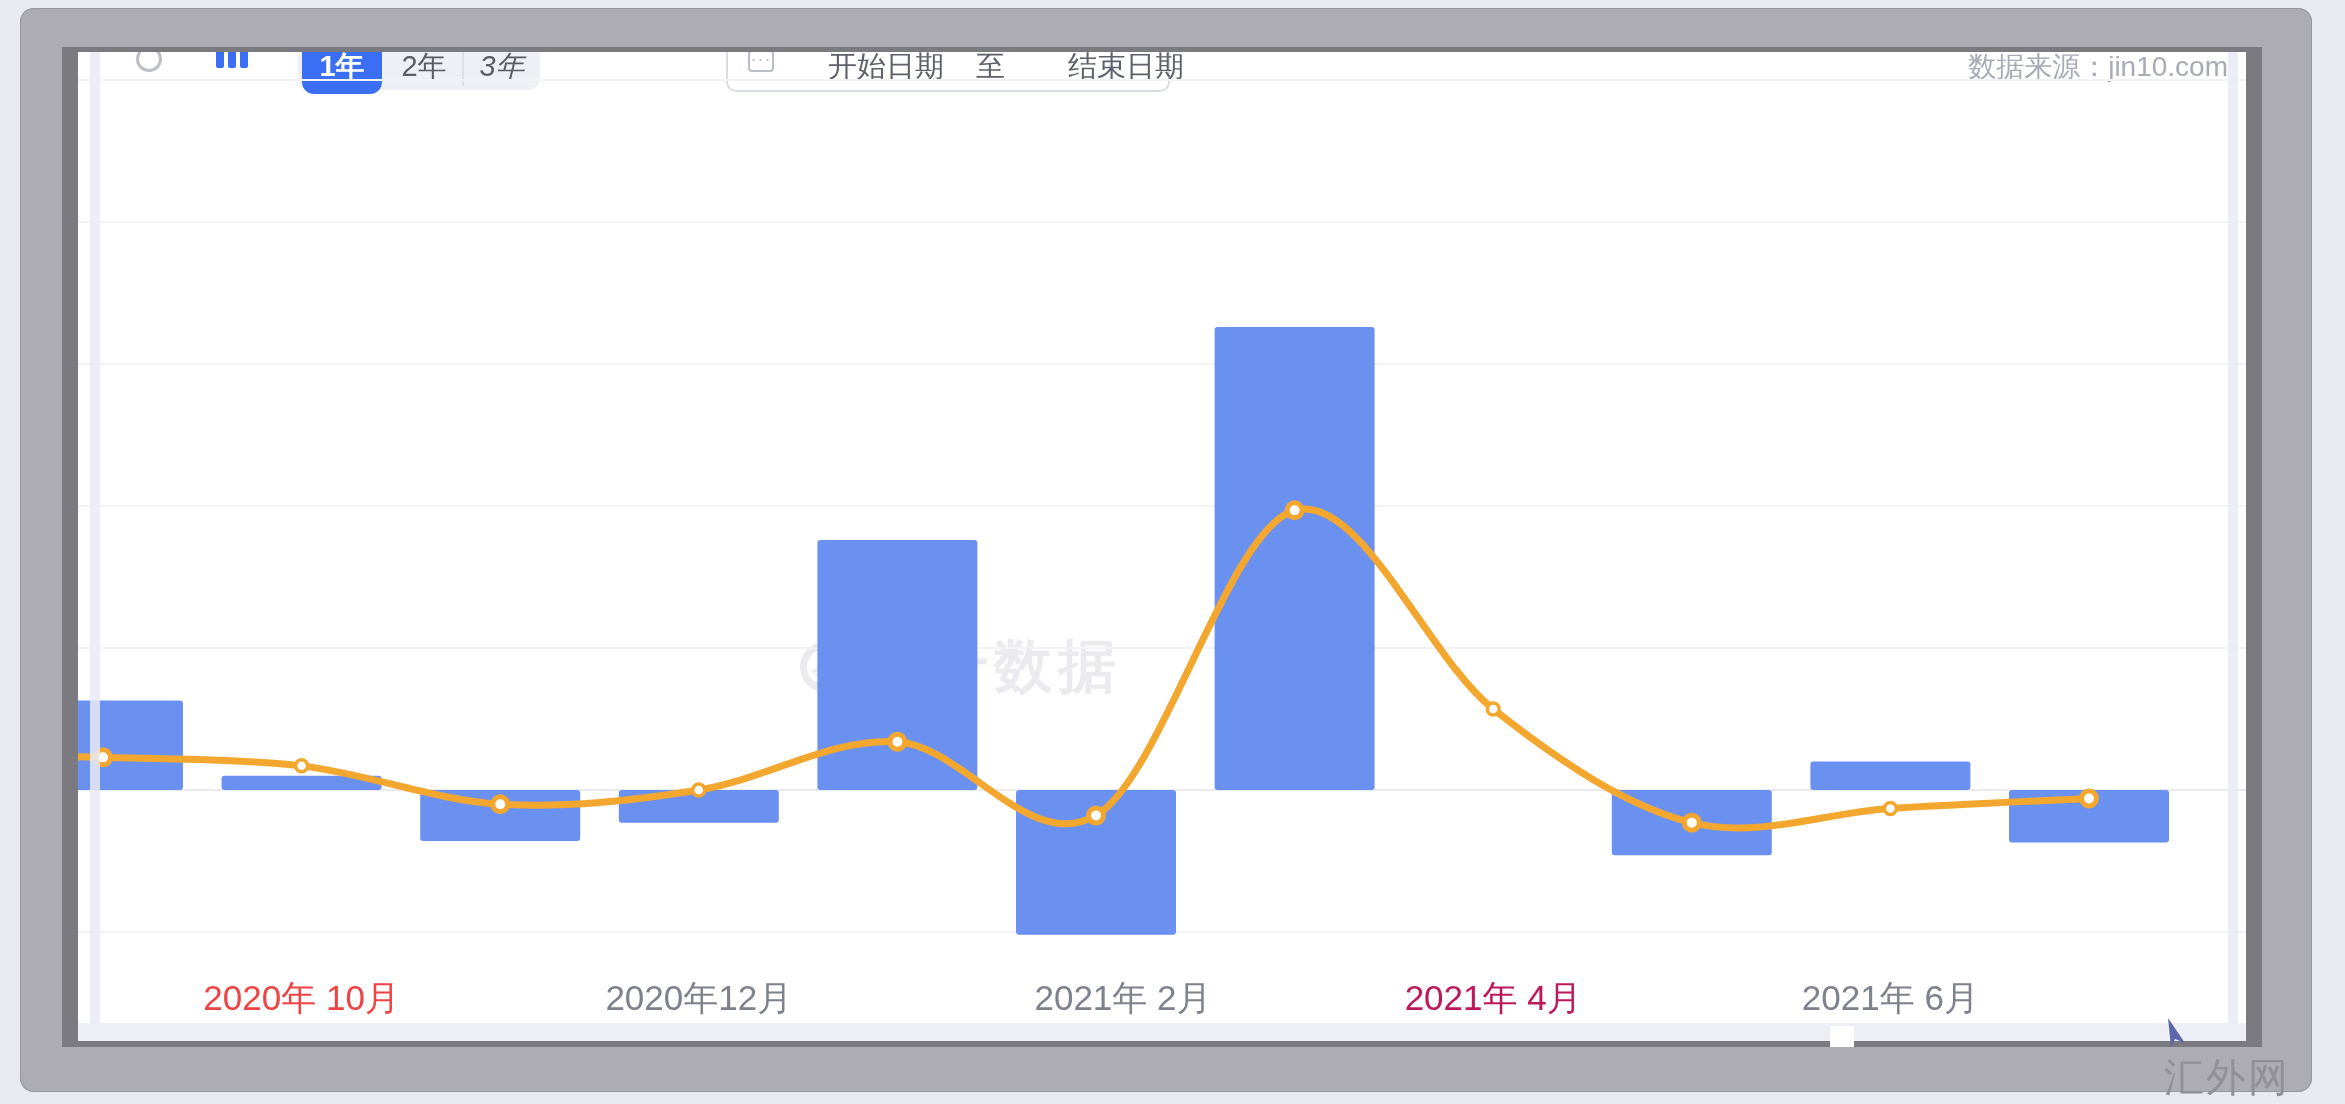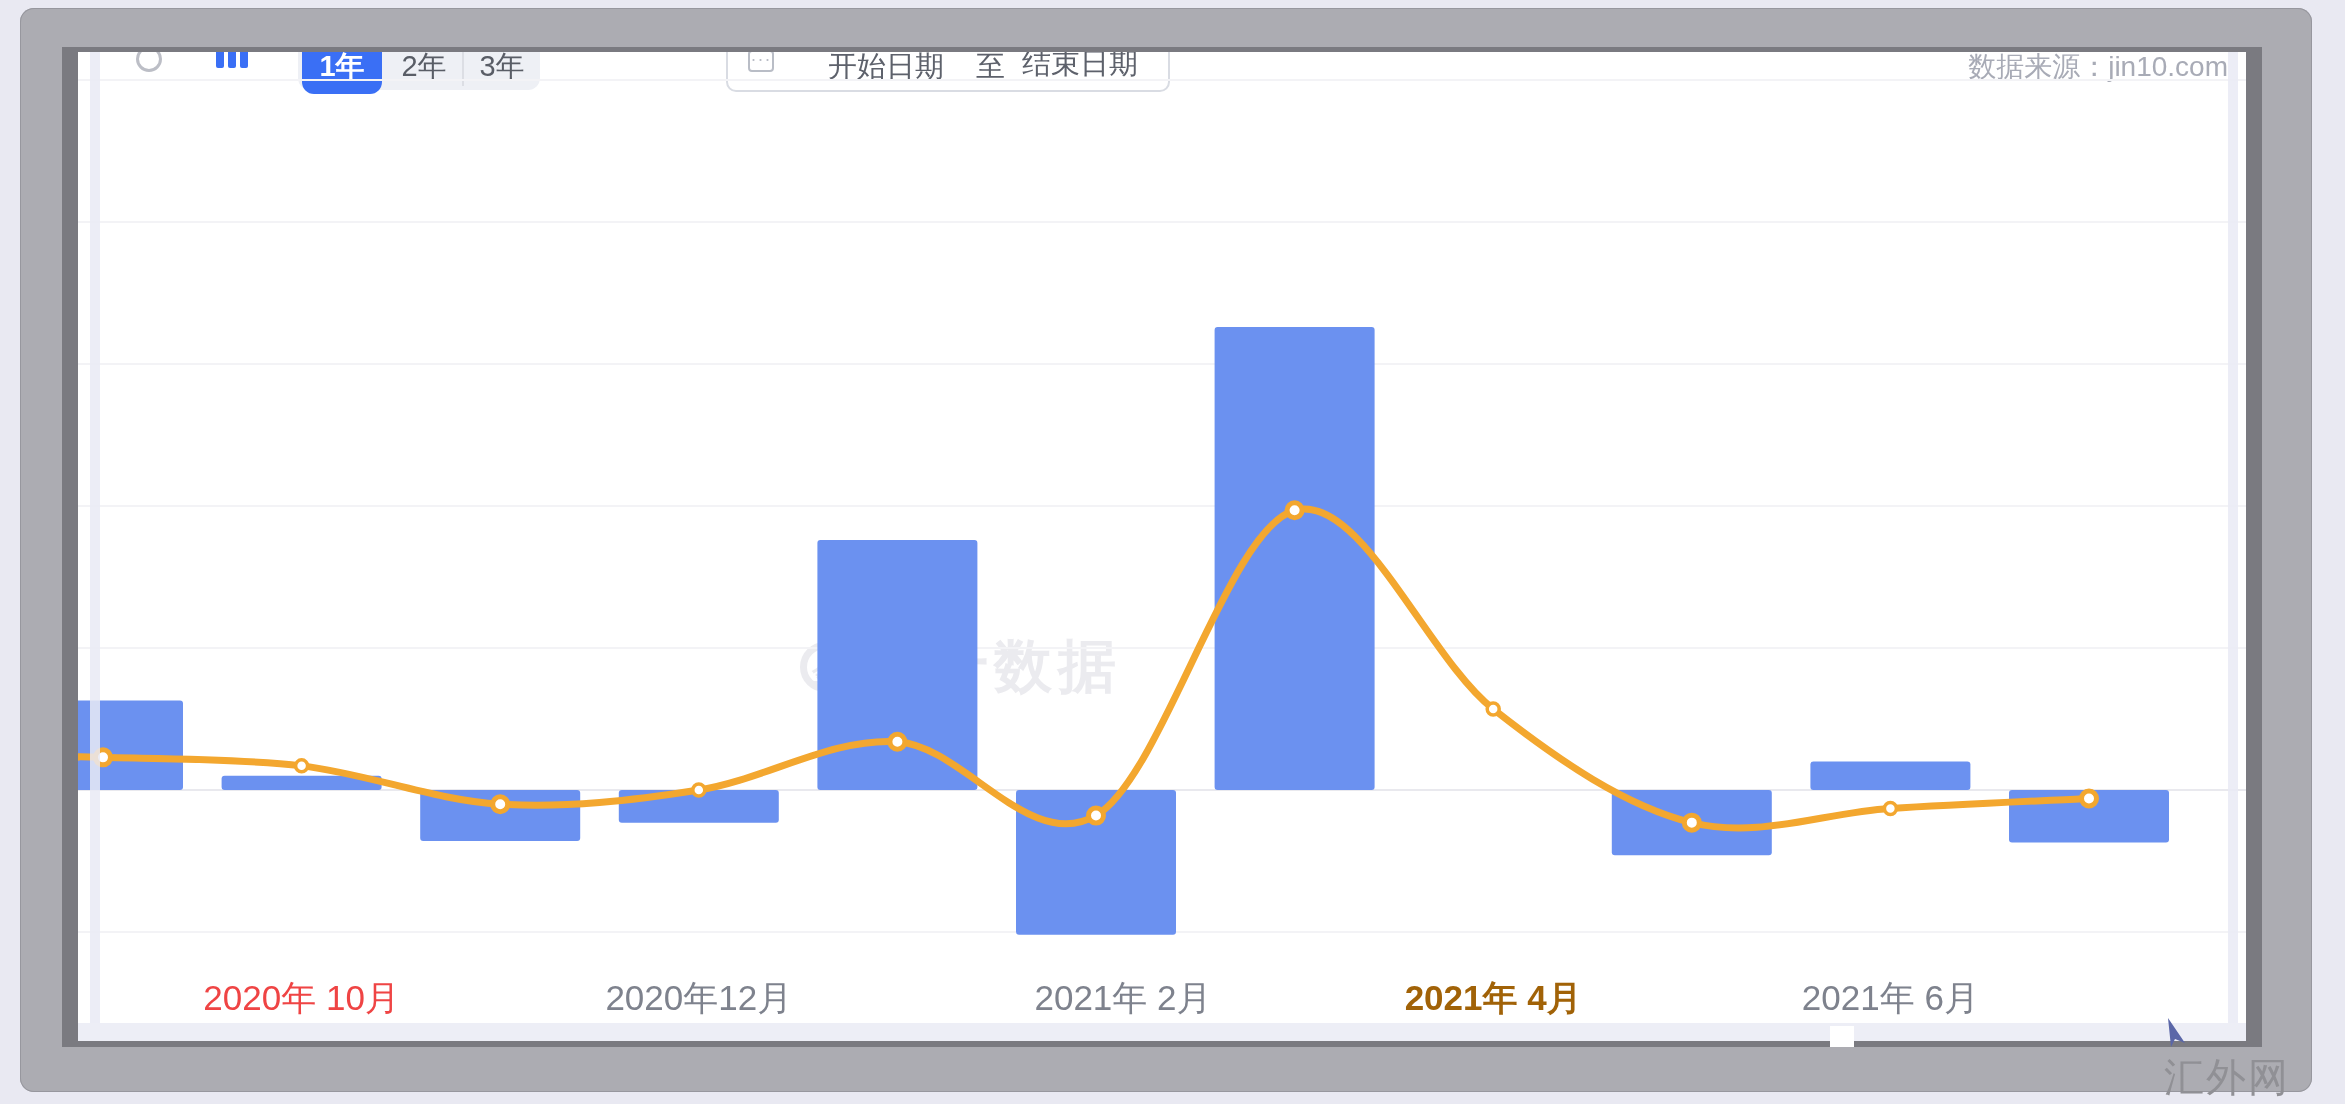--- a/index.html
+++ b/index.html
@@ -66,7 +66,7 @@
       <div class="seg-divider"></div>
       <span class="seg-label sel" style="left:224px;">1年</span>
       <span class="seg-label" style="left:306px;">2年</span>
-      <span class="seg-label" style="left:384px;">3年</span>
+      <span class="seg-label" style="left:384px;font-style:italic;">3年</span>
 
       <div class="date-box"></div>
       <div class="cal-icon">···</div>

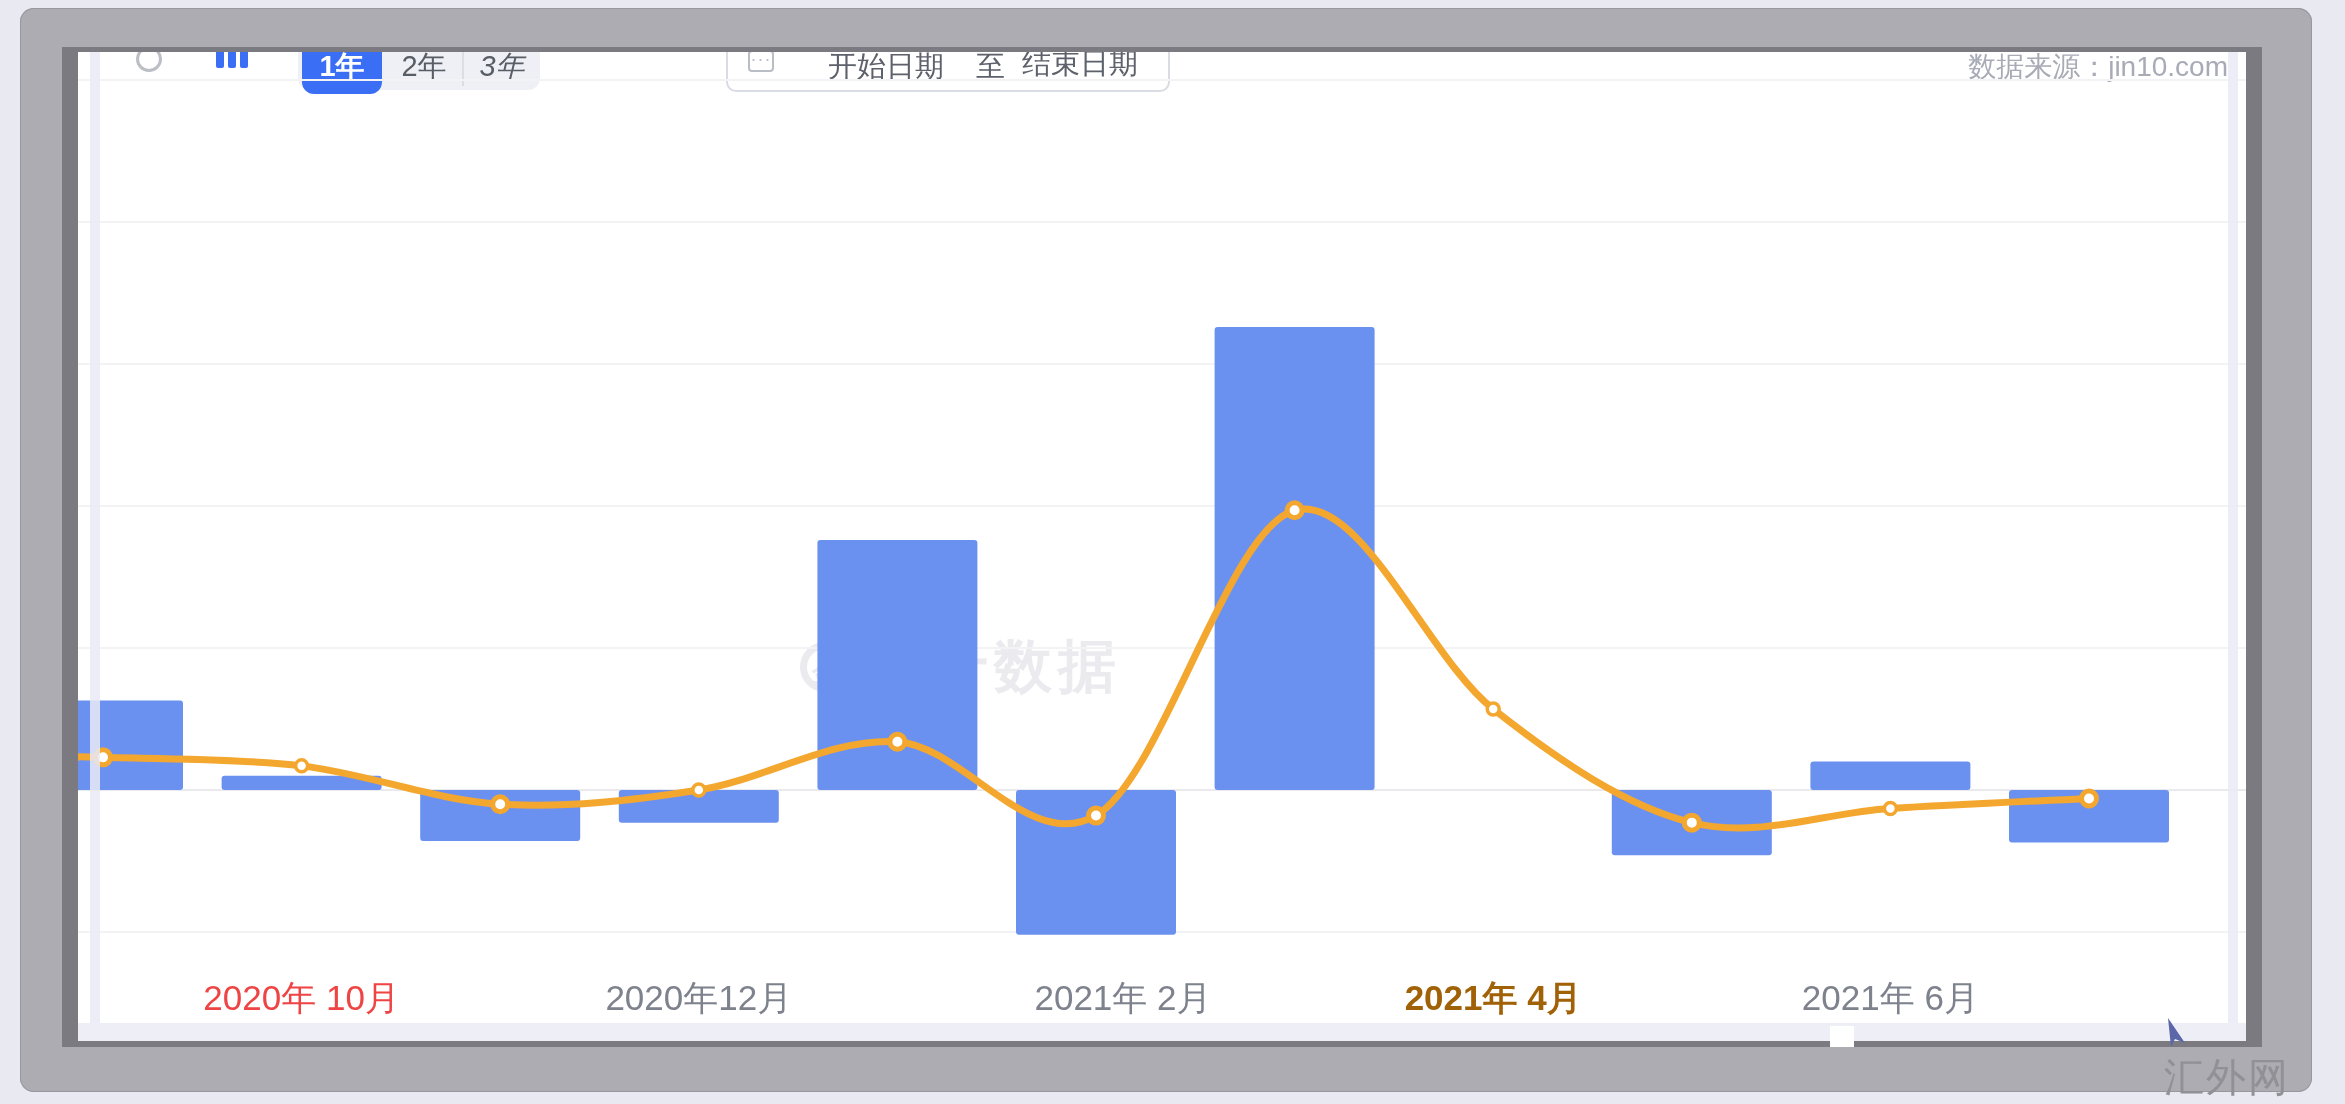--- a/index.html
+++ b/index.html
@@ -72,7 +72,7 @@
       <div class="cal-icon">···</div>
       <span class="date-inner" style="left:750px;">开始日期</span>
       <span class="date-inner" style="left:898px;">至</span>
-      <span class="date-inner" style="left:944px;font-family:Liberation Mono, monospace;">结束日期</span>
+      <span class="date-inner" style="left:990px;">结束日期</span>
 
       <span class="source-label">数据来源：jin10.com</span>
     </div>

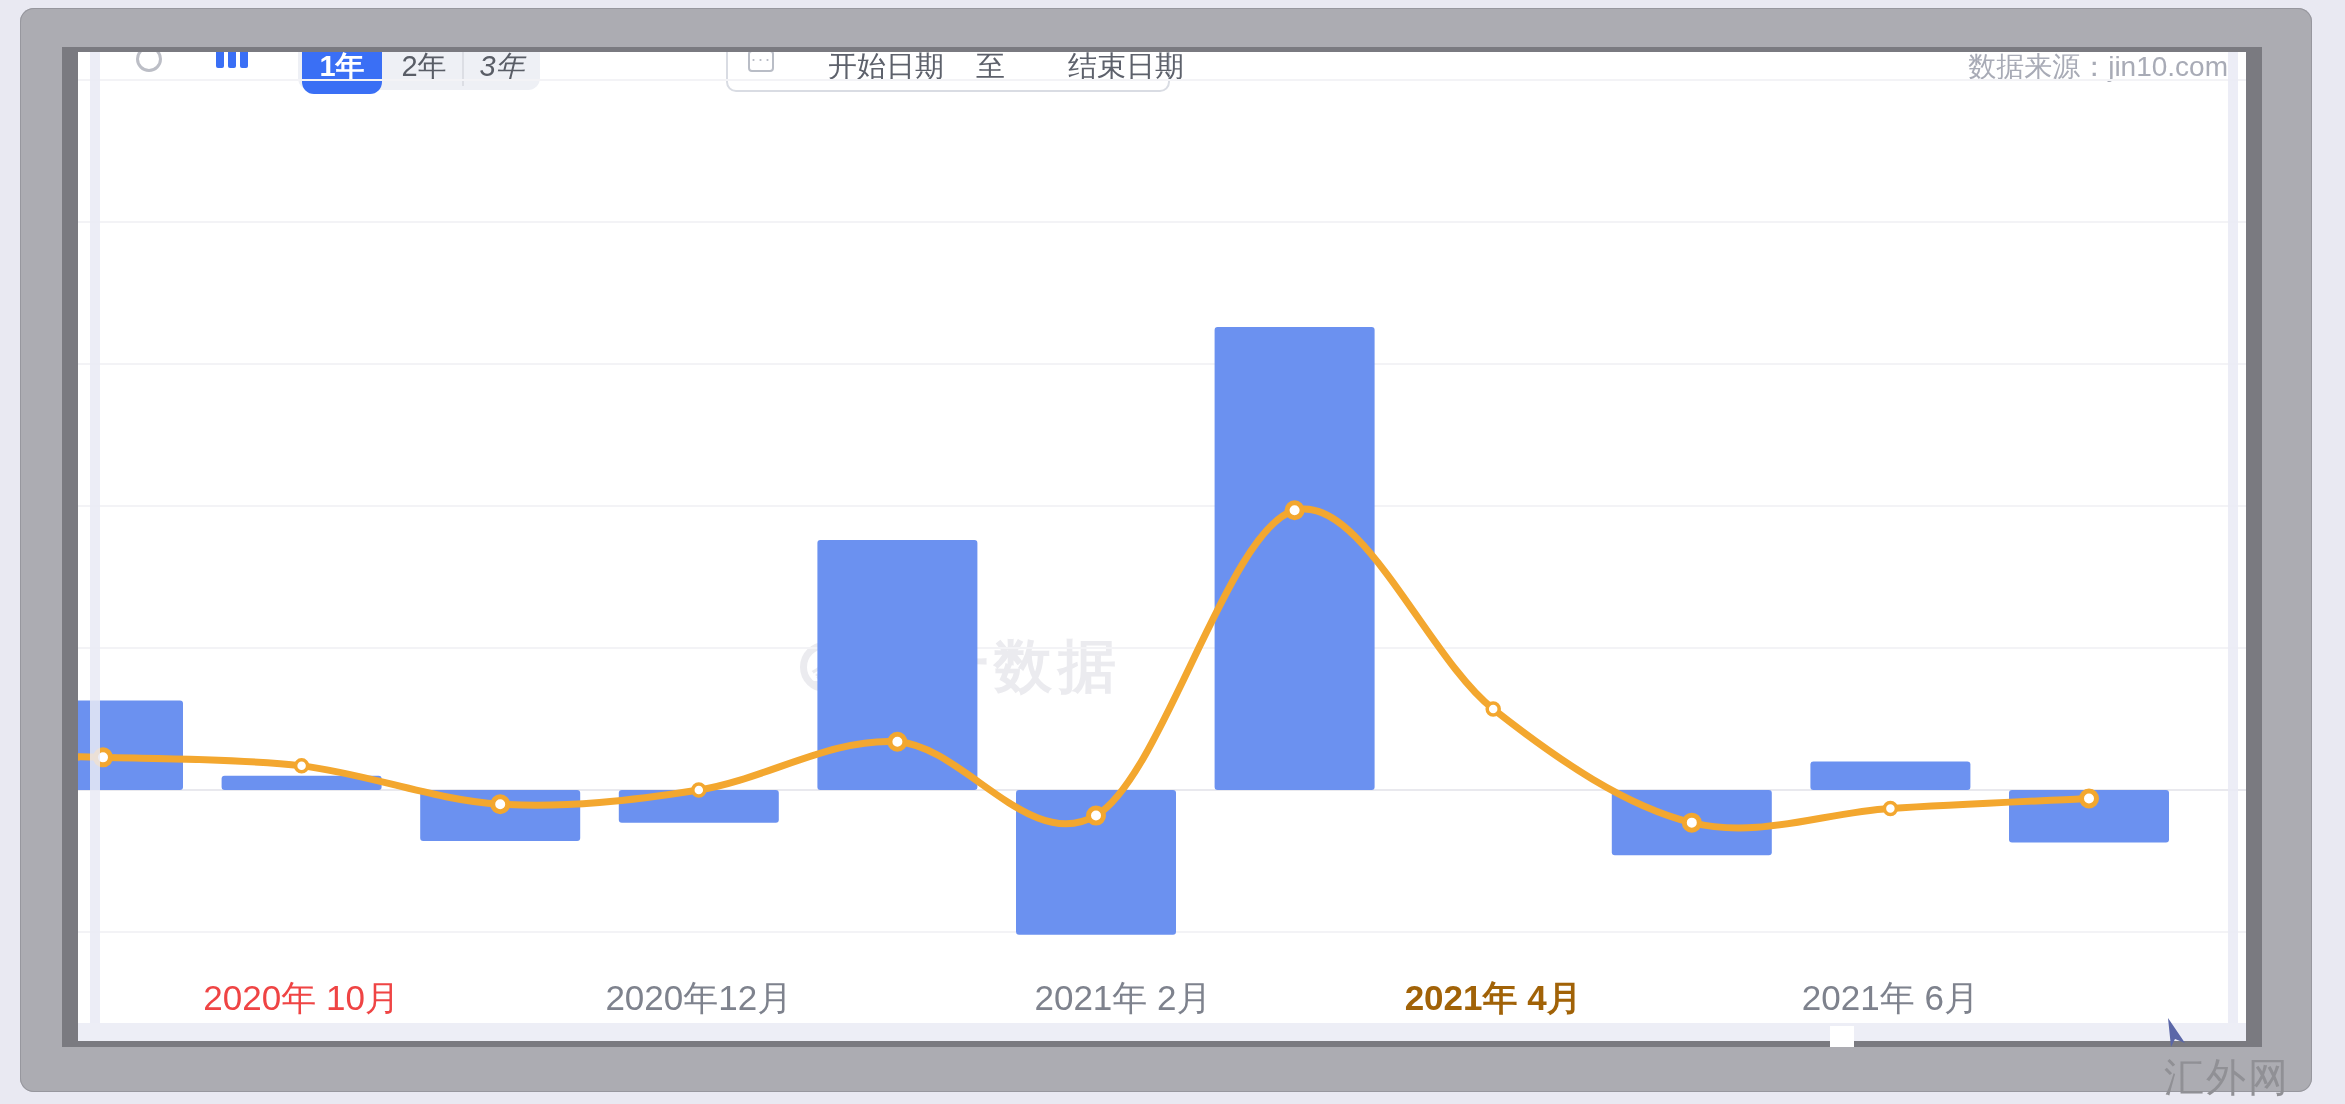--- a/index.html
+++ b/index.html
@@ -120,7 +120,7 @@
         <span class="x-label" style="left: 223.6px; color: #ef4444;">2020年 10月</span>
         <span class="x-label" style="left: 620.8px; color: rgb(126, 130, 141);">2020年12月</span>
         <span class="x-label" style="left: 1018px; color: rgb(126, 130, 141); margin-left: 27px;">2021年 2月</span>
-        <span class="x-label" style="left: 1415.2px; color: #a16207; font-weight: bold;">2021年 4月</span>
+        <span class="x-label" style="left: 1415.2px; color: #be185d;">2021年 4月</span>
         <span class="x-label" style="left: 1812.4px; color: rgb(126, 130, 141);">2021年 6月</span>
       </div>
 

